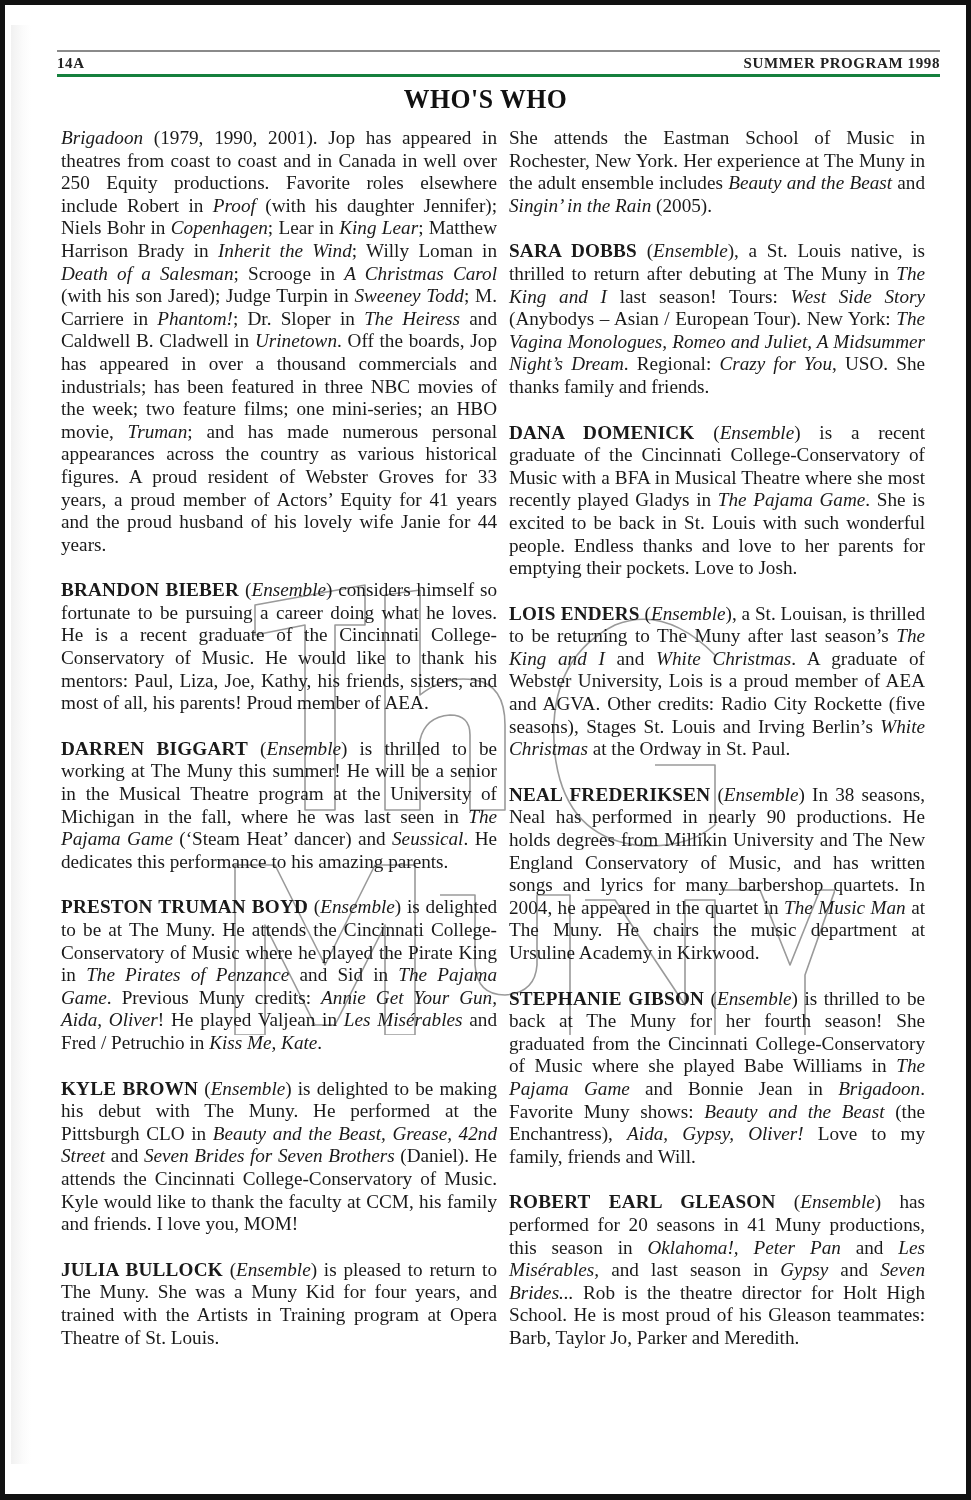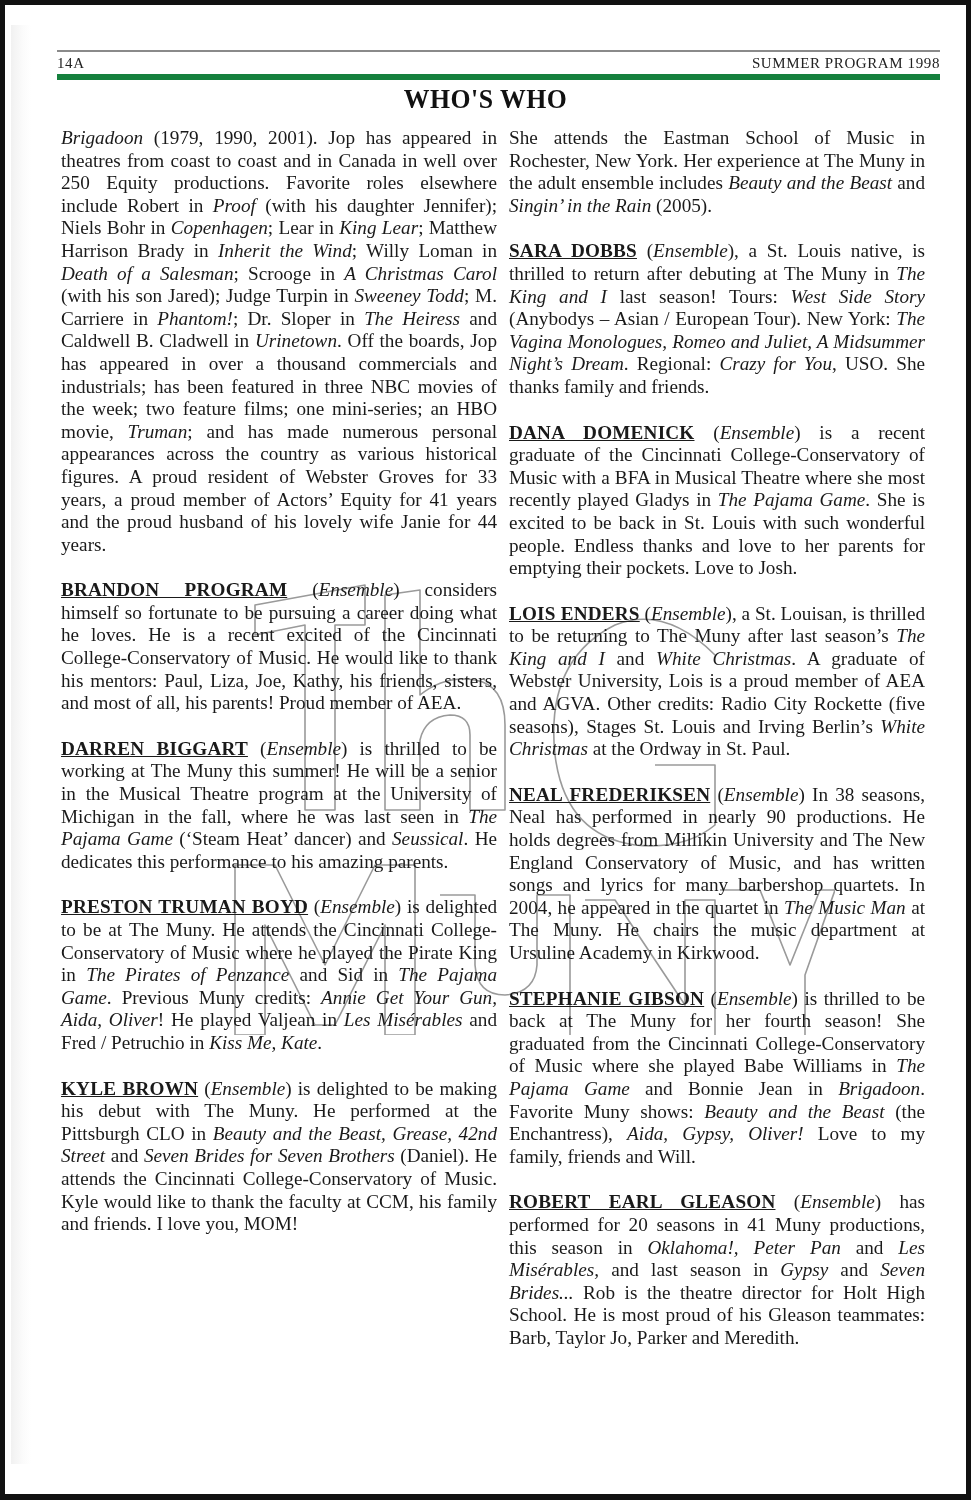--- a/index.html
+++ b/index.html
@@ -25,9 +25,9 @@
       position: absolute;
       left: 52px; right: 26px; top: 45px; height: 22px;
       border-top: 2px solid #8a8a8a;
-      border-bottom: 6px solid #15803d;
+      border-bottom: 3px solid #15803d;
       display: flex; justify-content: space-between; align-items: center;
-      font-size: 15px; letter-spacing: 0.6px; color: #222;
+      font-size: 15px; letter-spacing: 0.6px; color: #222; font-weight: bold;
     }
     .running-head span { line-height: 18px; }
     .title {

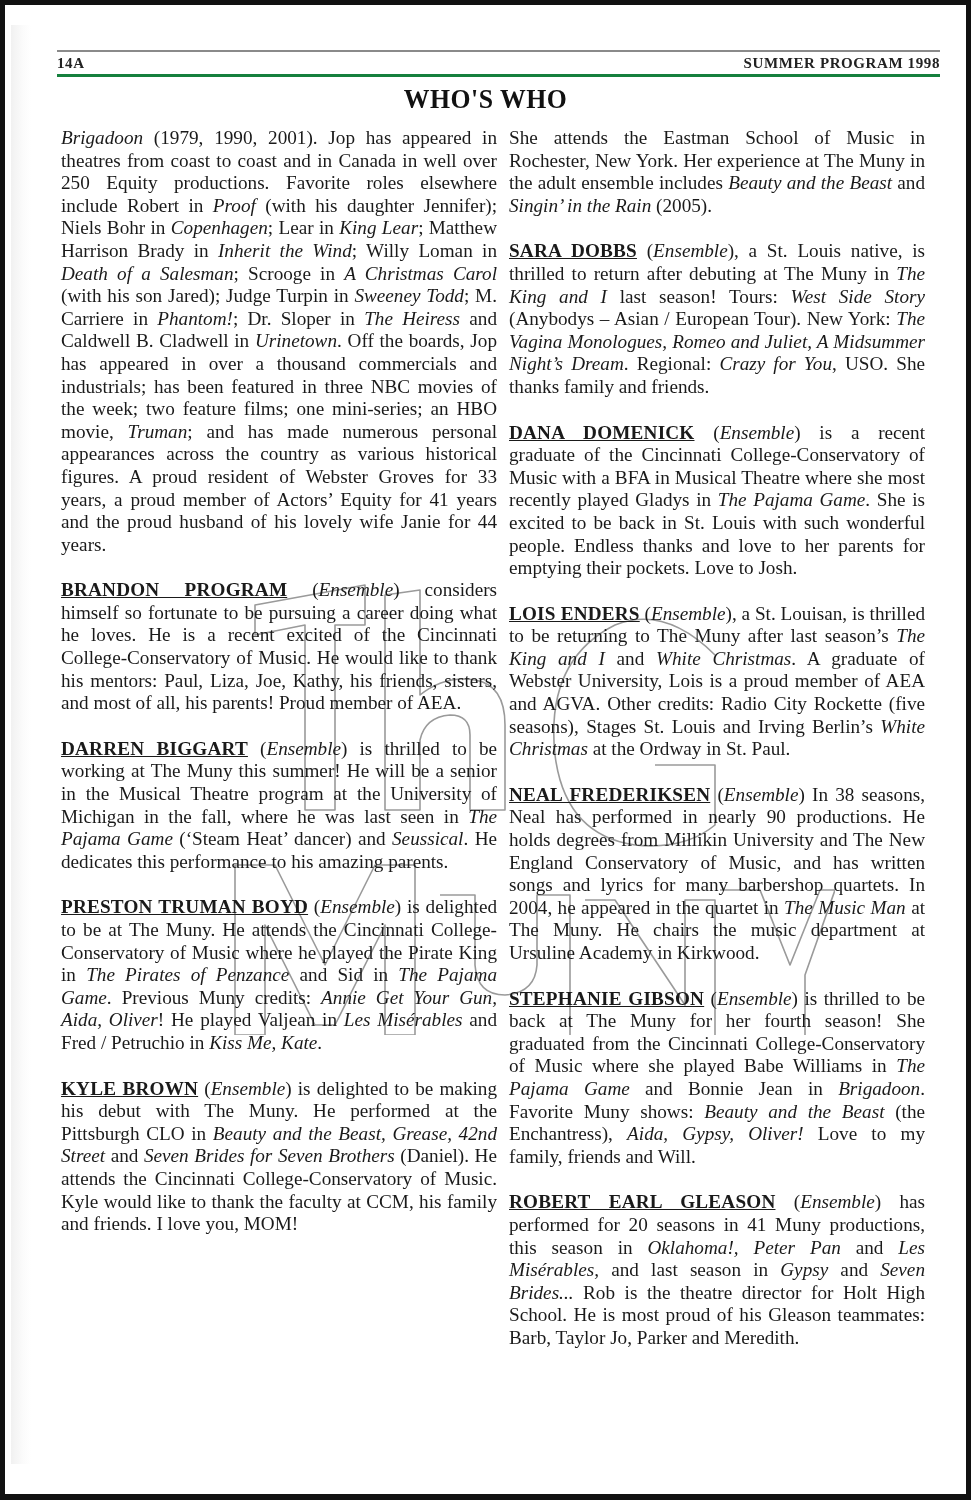--- a/index.html
+++ b/index.html
@@ -52,7 +52,7 @@
     .col-left { left: 56px; }
     .col-right { left: 504px; width: 416px; }
     .bio { margin: 0 0 23px 0; }
-    .bio .name { font-weight: bold; letter-spacing: 0.2px; text-decoration: underline; }
+    .bio .name { font-weight: bold; letter-spacing: 0.2px; }
     .bio i { }
   </style>
 </head>

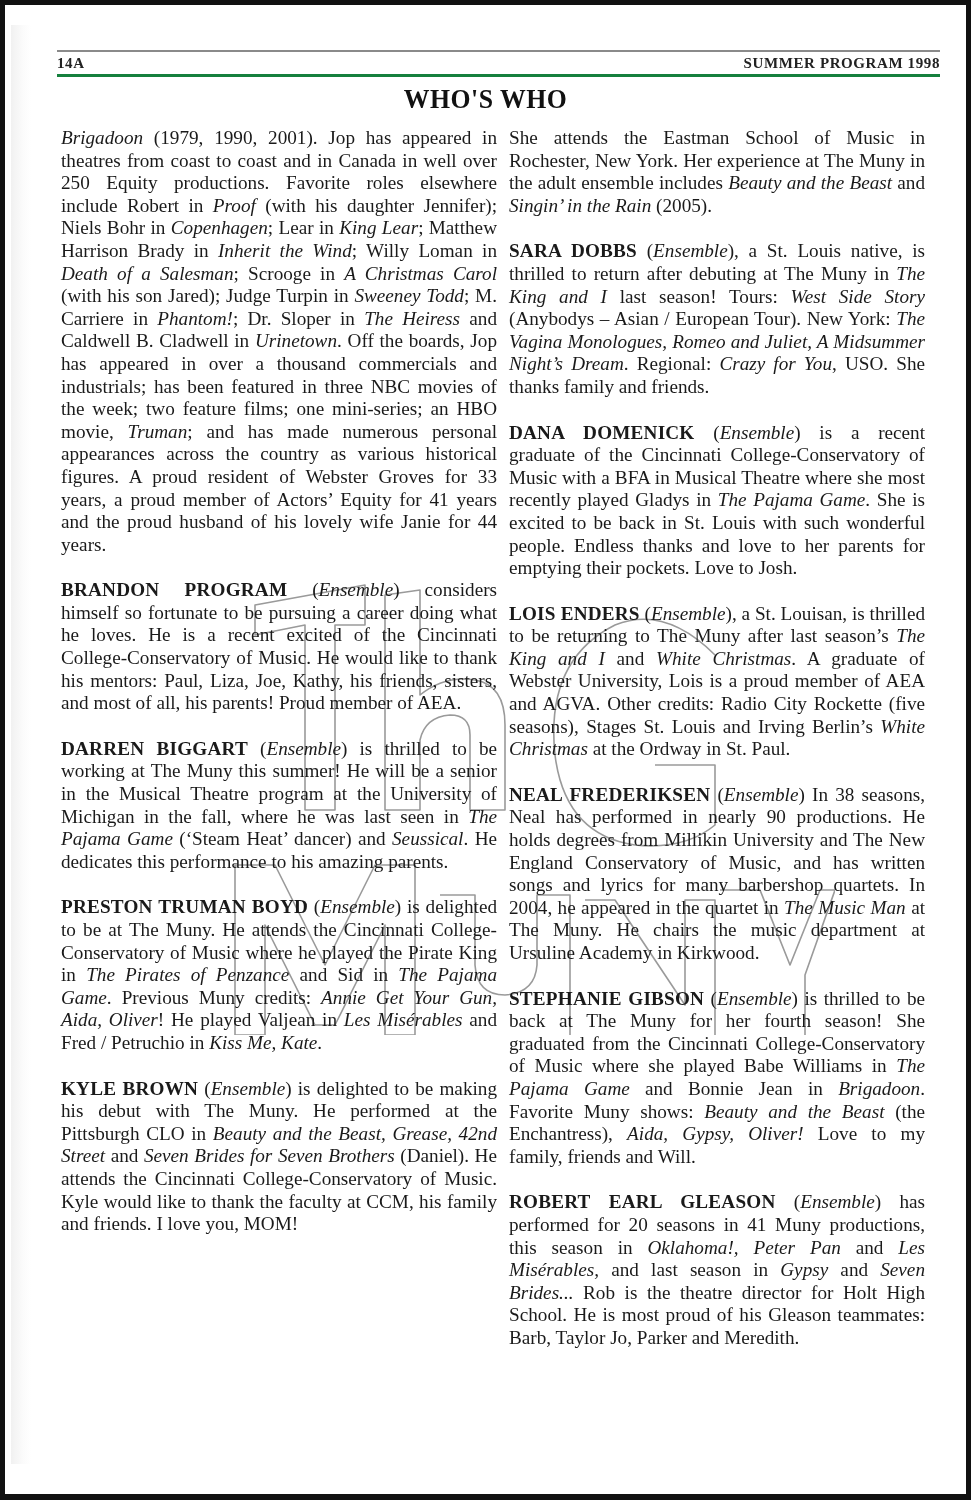--- a/index.html
+++ b/index.html
@@ -89,7 +89,7 @@
 
   <div class="col col-left">
       <p class="bio"><i>Brigadoon</i><span> (1979, 1990, 2001). Jop has appeared in theatres from coast to coast and in Canada in well over 250 Equity productions. Favorite roles elsewhere include Robert in </span><i>Proof</i><span> (with his daughter Jennifer); Niels Bohr in </span><i>Copenhagen</i><span>; Lear in </span><i>King Lear</i><span>; Matthew Harrison Brady in </span><i>Inherit the Wind</i><span>; Willy Loman in </span><i>Death of a Salesman</i><span>; Scrooge in </span><i>A Christmas Carol</i><span> (with his son Jared); Judge Turpin in </span><i>Sweeney Todd</i><span>; M. Carriere in </span><i>Phantom!</i><span>; Dr. Sloper in </span><i>The Heiress</i><span> and Caldwell B. Cladwell in </span><i>Urinetown</i><span>. Off the boards, Jop has appeared in over a thousand commercials and industrials; has been featured in three NBC movies of the week; two feature films; one mini-series; an HBO movie, </span><i>Truman</i><span>; and has made numerous personal appearances across the country as various historical figures. A proud resident of Webster Groves for 33 years, a proud member of Actors’ Equity for 41 years and the proud husband of his lovely wife Janie for 44 years.</span></p>
-      <p class="bio"><span class="name">BRANDON PROGRAM</span> (<i>Ensemble</i>)<span> considers himself so fortunate to be pursuing a career doing what he loves. He is a recent excited of the Cincinnati College-Conservatory of Music. He would like to thank his mentors: Paul, Liza, Joe, Kathy, his friends, sisters, and most of all, his parents! Proud member of AEA.</span></p>
+      <p class="bio"><span class="name">BRANDON BIEBER</span> (<i>Ensemble</i>)<span> considers himself so fortunate to be pursuing a career doing what he loves. He is a recent excited of the Cincinnati College-Conservatory of Music. He would like to thank his mentors: Paul, Liza, Joe, Kathy, his friends, sisters, and most of all, his parents! Proud member of AEA.</span></p>
       <p class="bio"><span class="name">DARREN BIGGART</span> (<i>Ensemble</i>)<span> is thrilled to be working at The Muny this summer! He will be a senior in the Musical Theatre program at the University of Michigan in the fall, where he was last seen in </span><i>The Pajama Game</i><span> (‘Steam Heat’ dancer) and </span><i>Seussical</i><span>. He dedicates this performance to his amazing parents.</span></p>
       <p class="bio"><span class="name">PRESTON TRUMAN BOYD</span> (<i>Ensemble</i>)<span> is delighted to be at The Muny. He attends the Cincinnati College-Conservatory of Music where he played the Pirate King in </span><i>The Pirates of Penzance</i><span> and Sid in </span><i>The Pajama Game</i><span>. Previous Muny credits: </span><i>Annie Get Your Gun, Aida, Oliver</i><span>! He played Valjean in </span><i>Les Misérables</i><span> and Fred / Petruchio in </span><i>Kiss Me, Kate</i><span>.</span></p>
       <p class="bio"><span class="name">KYLE BROWN</span> (<i>Ensemble</i>)<span> is delighted to be making his debut with The Muny. He performed at the Pittsburgh CLO in </span><i>Beauty and the Beast, Grease, 42nd Street</i><span> and </span><i>Seven Brides for Seven Brothers</i><span> (Daniel). He attends the Cincinnati College-Conservatory of Music. Kyle would like to thank the faculty at CCM, his family and friends. I love you, MOM!</span></p>

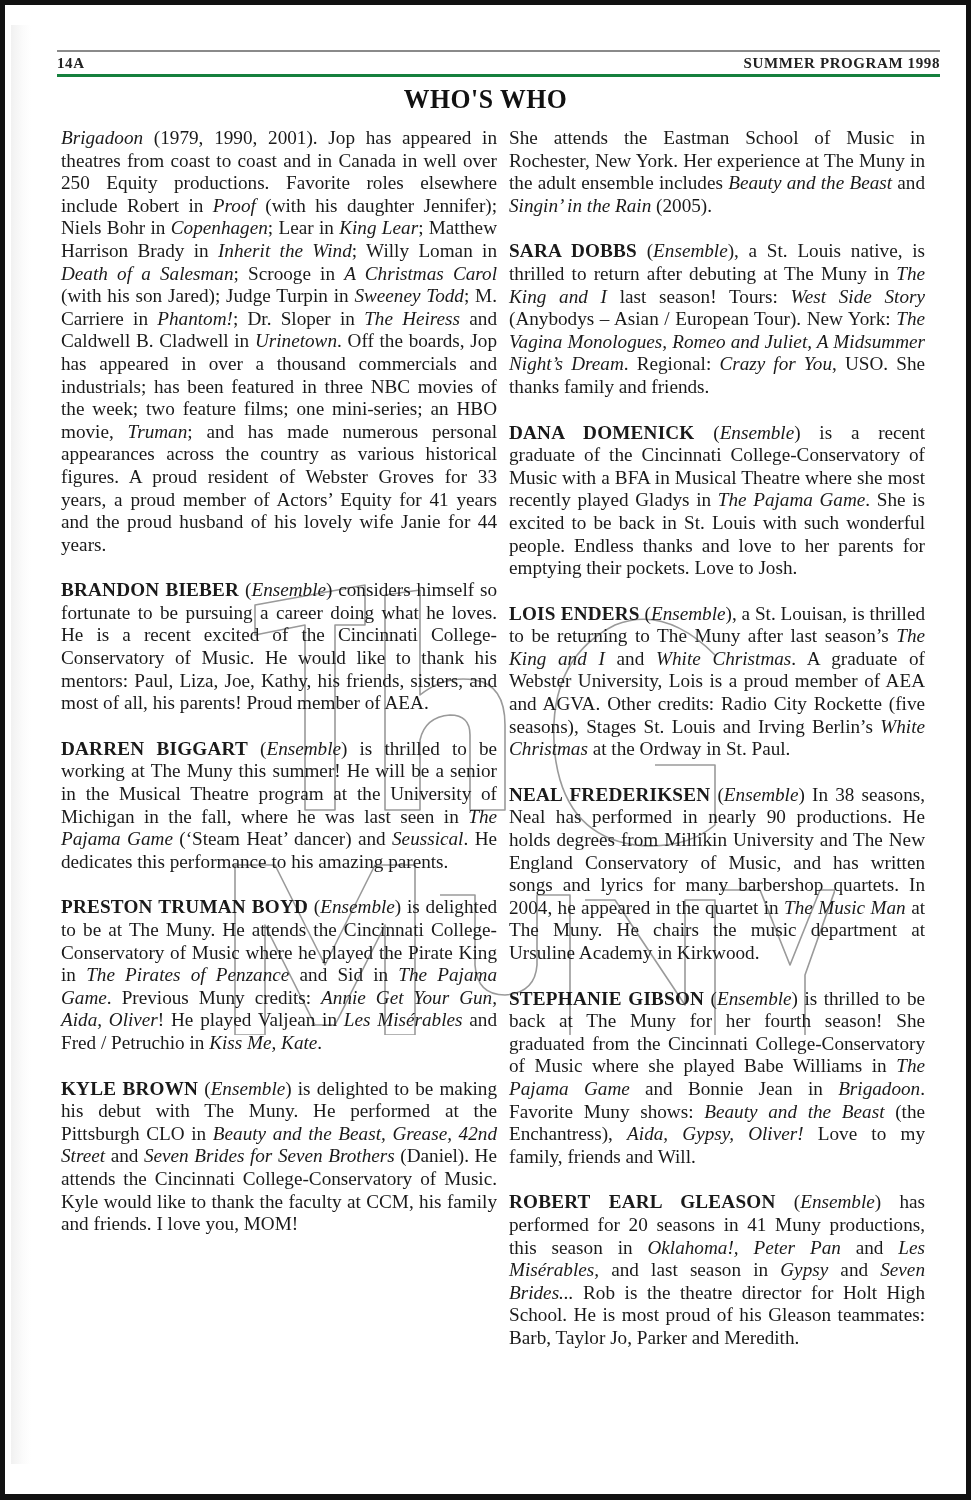--- a/index.html
+++ b/index.html
@@ -89,7 +89,7 @@
 
   <div class="col col-left">
       <p class="bio"><i>Brigadoon</i><span> (1979, 1990, 2001). Jop has appeared in theatres from coast to coast and in Canada in well over 250 Equity productions. Favorite roles elsewhere include Robert in </span><i>Proof</i><span> (with his daughter Jennifer); Niels Bohr in </span><i>Copenhagen</i><span>; Lear in </span><i>King Lear</i><span>; Matthew Harrison Brady in </span><i>Inherit the Wind</i><span>; Willy Loman in </span><i>Death of a Salesman</i><span>; Scrooge in </span><i>A Christmas Carol</i><span> (with his son Jared); Judge Turpin in </span><i>Sweeney Todd</i><span>; M. Carriere in </span><i>Phantom!</i><span>; Dr. Sloper in </span><i>The Heiress</i><span> and Caldwell B. Cladwell in </span><i>Urinetown</i><span>. Off the boards, Jop has appeared in over a thousand commercials and industrials; has been featured in three NBC movies of the week; two feature films; one mini-series; an HBO movie, </span><i>Truman</i><span>; and has made numerous personal appearances across the country as various historical figures. A proud resident of Webster Groves for 33 years, a proud member of Actors’ Equity for 41 years and the proud husband of his lovely wife Janie for 44 years.</span></p>
-      <p class="bio"><span class="name">BRANDON BIEBER</span> (<i>Ensemble</i>)<span> considers himself so fortunate to be pursuing a career doing what he loves. He is a recent excited of the Cincinnati College-Conservatory of Music. He would like to thank his mentors: Paul, Liza, Joe, Kathy, his friends, sisters, and most of all, his parents! Proud member of AEA.</span></p>
+      <p class="bio"><span class="name">BRANDON BIEBER</span> (<i>Ensemble</i>)<span> considers himself so fortunate to be pursuing a career doing what he loves. He is a recent graduate of the Cincinnati College-Conservatory of Music. He would like to thank his mentors: Paul, Liza, Joe, Kathy, his friends, sisters, and most of all, his parents! Proud member of AEA.</span></p>
       <p class="bio"><span class="name">DARREN BIGGART</span> (<i>Ensemble</i>)<span> is thrilled to be working at The Muny this summer! He will be a senior in the Musical Theatre program at the University of Michigan in the fall, where he was last seen in </span><i>The Pajama Game</i><span> (‘Steam Heat’ dancer) and </span><i>Seussical</i><span>. He dedicates this performance to his amazing parents.</span></p>
       <p class="bio"><span class="name">PRESTON TRUMAN BOYD</span> (<i>Ensemble</i>)<span> is delighted to be at The Muny. He attends the Cincinnati College-Conservatory of Music where he played the Pirate King in </span><i>The Pirates of Penzance</i><span> and Sid in </span><i>The Pajama Game</i><span>. Previous Muny credits: </span><i>Annie Get Your Gun, Aida, Oliver</i><span>! He played Valjean in </span><i>Les Misérables</i><span> and Fred / Petruchio in </span><i>Kiss Me, Kate</i><span>.</span></p>
       <p class="bio"><span class="name">KYLE BROWN</span> (<i>Ensemble</i>)<span> is delighted to be making his debut with The Muny. He performed at the Pittsburgh CLO in </span><i>Beauty and the Beast, Grease, 42nd Street</i><span> and </span><i>Seven Brides for Seven Brothers</i><span> (Daniel). He attends the Cincinnati College-Conservatory of Music. Kyle would like to thank the faculty at CCM, his family and friends. I love you, MOM!</span></p>

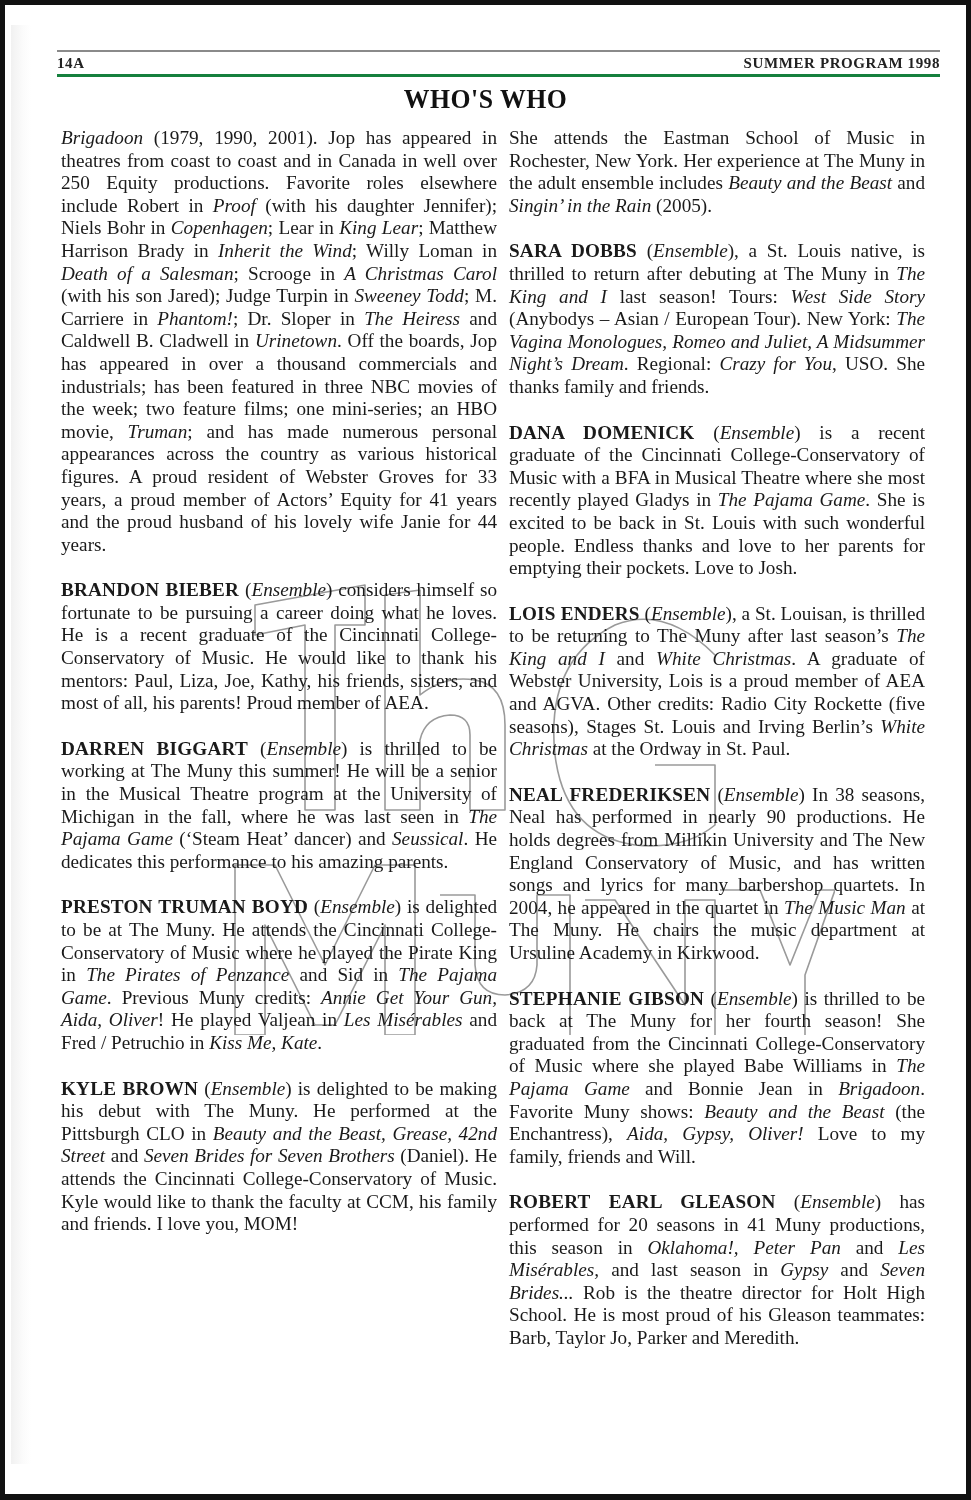--- a/index.html
+++ b/index.html
@@ -93,6 +93,7 @@
       <p class="bio"><span class="name">DARREN BIGGART</span> (<i>Ensemble</i>)<span> is thrilled to be working at The Muny this summer! He will be a senior in the Musical Theatre program at the University of Michigan in the fall, where he was last seen in </span><i>The Pajama Game</i><span> (‘Steam Heat’ dancer) and </span><i>Seussical</i><span>. He dedicates this performance to his amazing parents.</span></p>
       <p class="bio"><span class="name">PRESTON TRUMAN BOYD</span> (<i>Ensemble</i>)<span> is delighted to be at The Muny. He attends the Cincinnati College-Conservatory of Music where he played the Pirate King in </span><i>The Pirates of Penzance</i><span> and Sid in </span><i>The Pajama Game</i><span>. Previous Muny credits: </span><i>Annie Get Your Gun, Aida, Oliver</i><span>! He played Valjean in </span><i>Les Misérables</i><span> and Fred / Petruchio in </span><i>Kiss Me, Kate</i><span>.</span></p>
       <p class="bio"><span class="name">KYLE BROWN</span> (<i>Ensemble</i>)<span> is delighted to be making his debut with The Muny. He performed at the Pittsburgh CLO in </span><i>Beauty and the Beast, Grease, 42nd Street</i><span> and </span><i>Seven Brides for Seven Brothers</i><span> (Daniel). He attends the Cincinnati College-Conservatory of Music. Kyle would like to thank the faculty at CCM, his family and friends. I love you, MOM!</span></p>
+      <p class="bio"><span class="name">JULIA BULLOCK</span> (<i>Ensemble</i>)<span> is pleased to return to The Muny. She was a Muny Kid for four years, and trained with the Artists in Training program at Opera Theatre of St. Louis.</span></p>
     </div>
   <div class="col col-right">
       <p class="bio"><span>She attends the Eastman School of Music in Rochester, New York. Her experience at The Muny in the adult ensemble includes </span><i>Beauty and the Beast</i><span> and </span><i>Singin’ in the Rain</i><span> (2005).</span></p>

